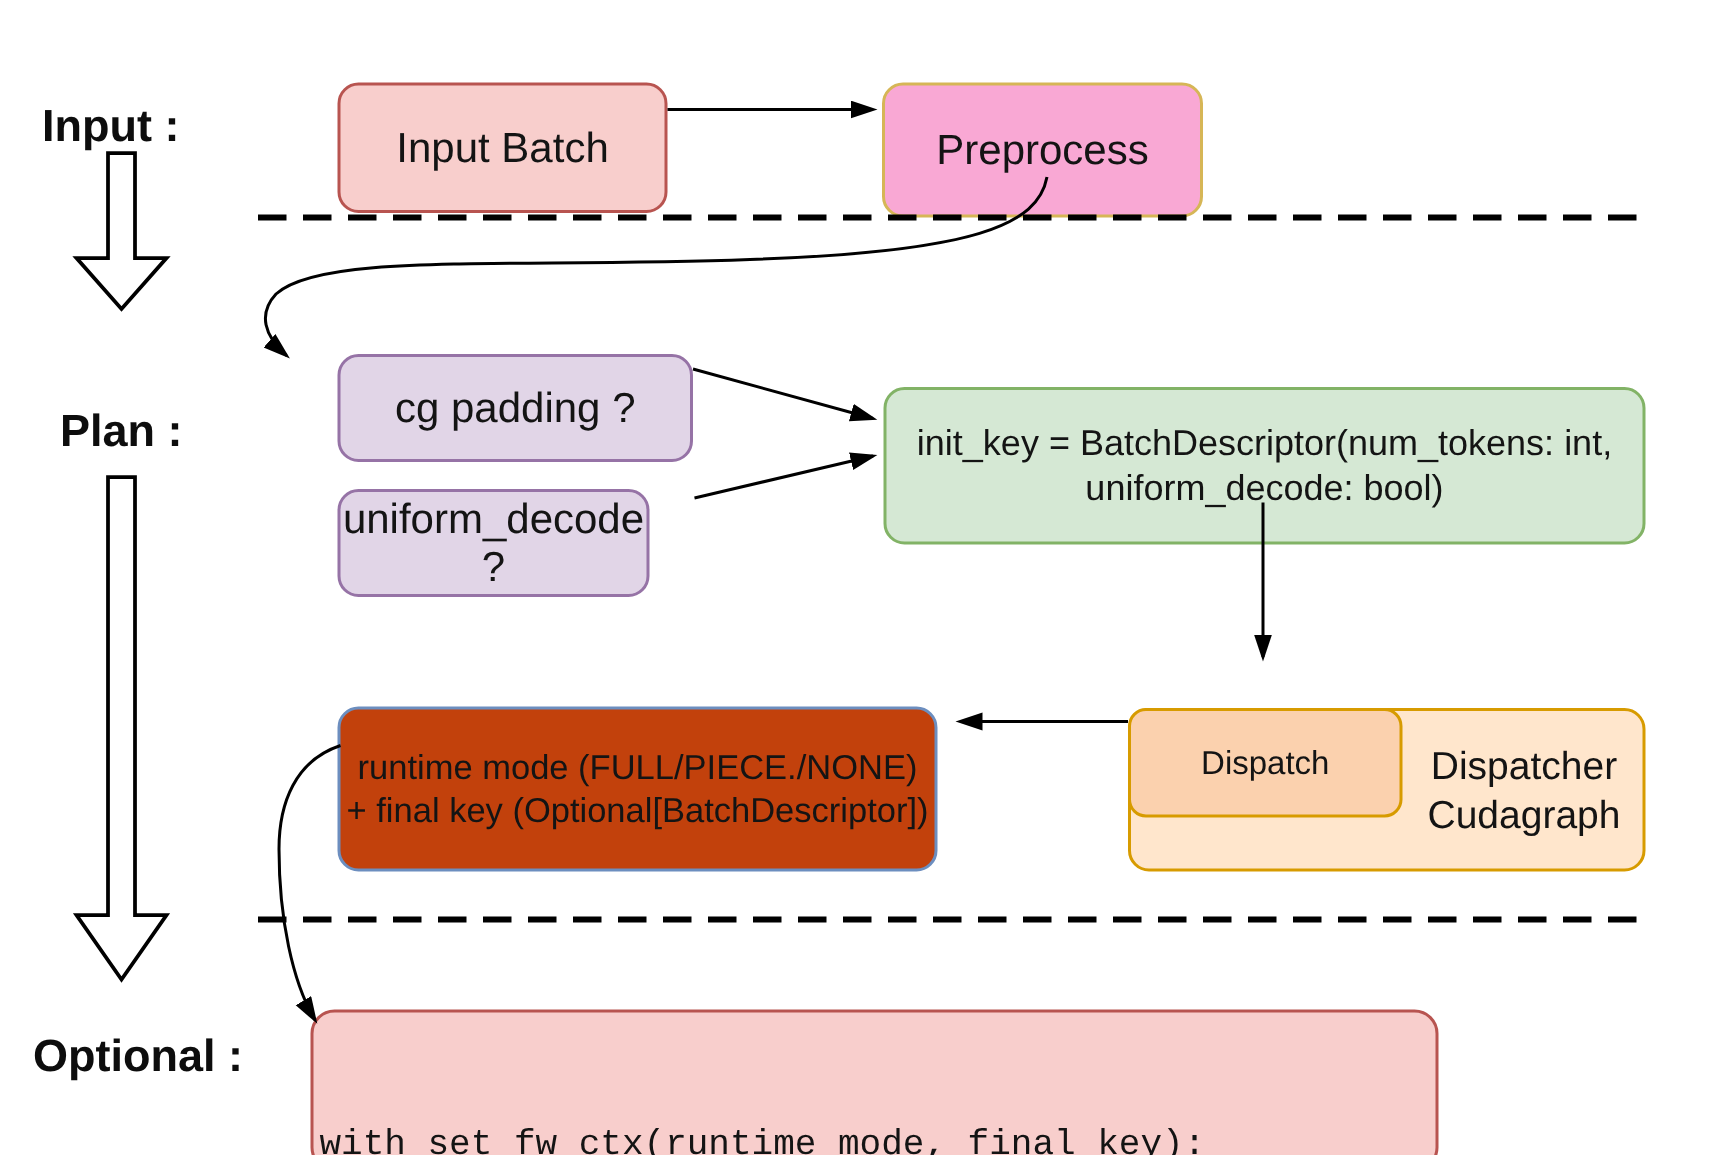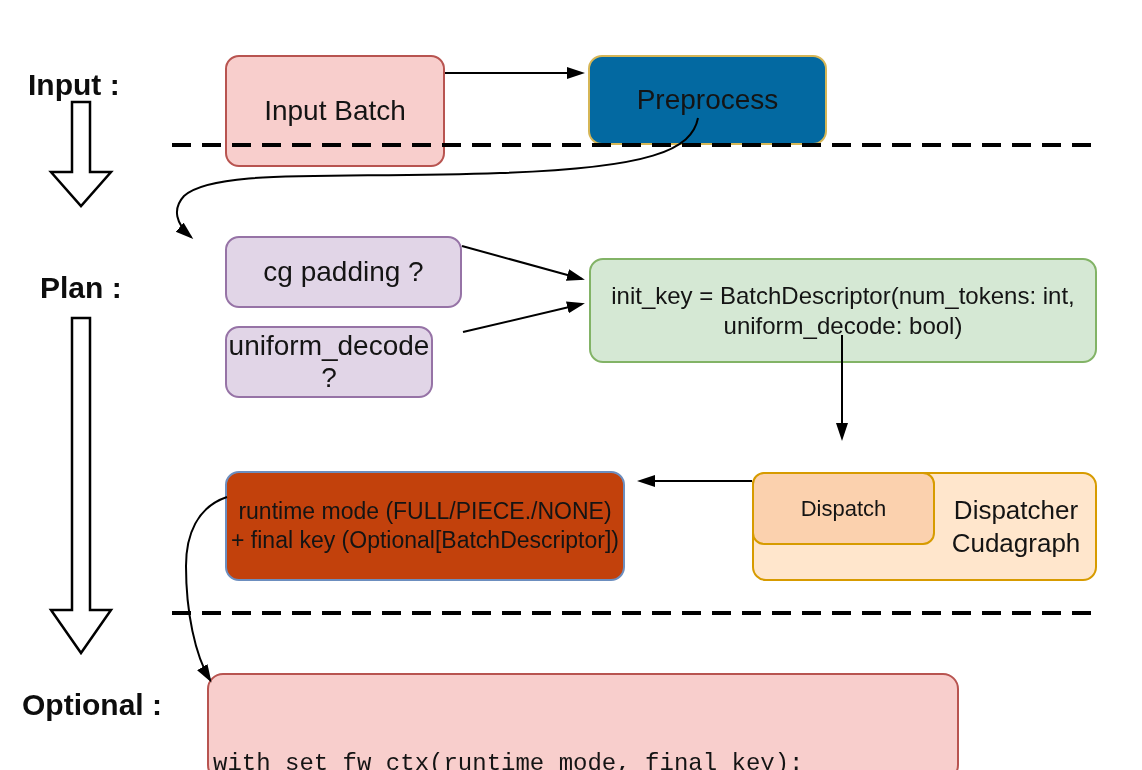--- a/index.html
+++ b/index.html
@@ -17,7 +17,7 @@
     text-align:center;box-sizing:border-box;
   }
   .node span{display:block;}
-  .n-input-batch{left:225px;top:27px;width:220px;height:112px;background:#f8cecc;border-color:#b85450;font-size:28px;}
+  .n-input-batch{left:225px;top:27px;width:220px;height:87px;background:#f8cecc;border-color:#b85450;font-size:28px;}
   .n-preprocess{left:588px;top:27px;width:239px;height:90px;background:#0369a1;border-color:#d6b656;font-size:28px;}
   .n-cg-padding{left:225px;top:208px;width:237px;height:72px;background:#e1d5e7;border-color:#9673a6;font-size:28px;justify-content:center;}
   .n-uniform-decode{left:225px;top:298px;width:208px;height:72px;background:#e1d5e7;border-color:#9673a6;font-size:28px;}

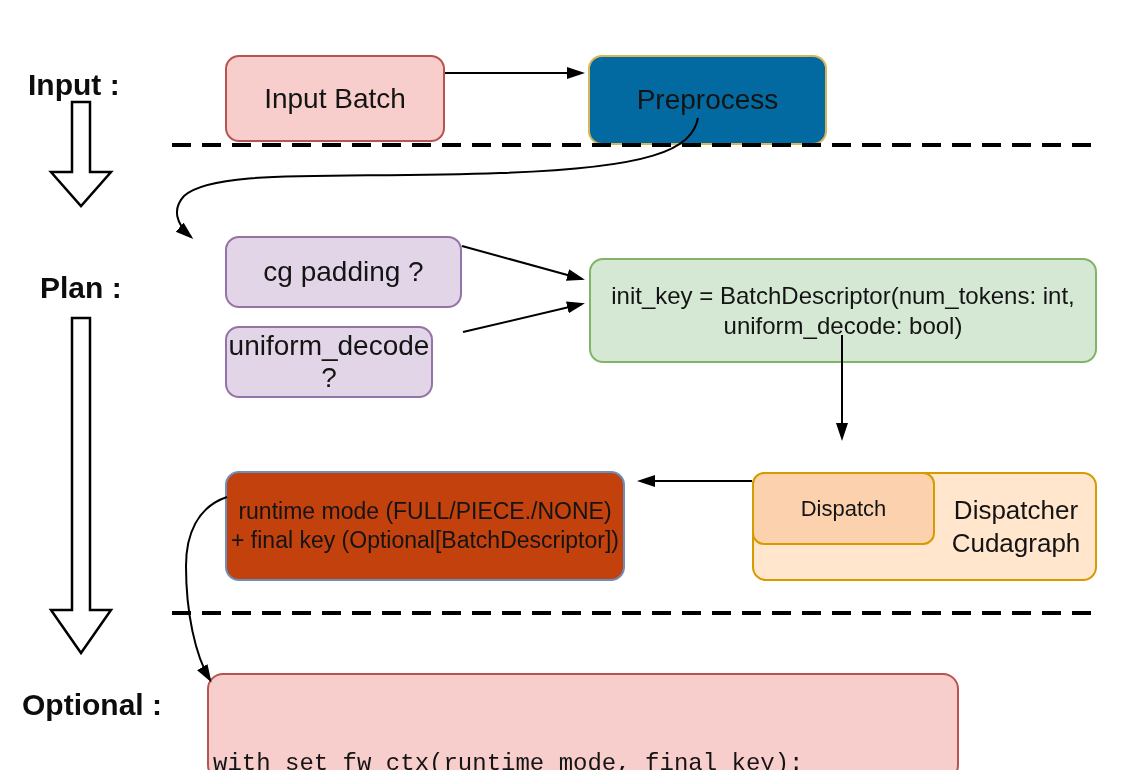--- a/index.html
+++ b/index.html
@@ -18,7 +18,7 @@
   }
   .node span{display:block;}
   .n-input-batch{left:225px;top:27px;width:220px;height:87px;background:#f8cecc;border-color:#b85450;font-size:28px;}
-  .n-preprocess{left:588px;top:27px;width:239px;height:90px;background:#0369a1;border-color:#d6b656;font-size:28px;}
+  .n-preprocess{left:588px;top:27px;width:214px;height:90px;background:#f9a8d4;border-color:#d6b656;font-size:28px;}
   .n-cg-padding{left:225px;top:208px;width:237px;height:72px;background:#e1d5e7;border-color:#9673a6;font-size:28px;justify-content:center;}
   .n-uniform-decode{left:225px;top:298px;width:208px;height:72px;background:#e1d5e7;border-color:#9673a6;font-size:28px;}
   .n-init-key{left:589px;top:230px;width:508px;height:105px;background:#d5e8d4;border-color:#82b366;font-size:24px;line-height:30px;text-align:center;}

